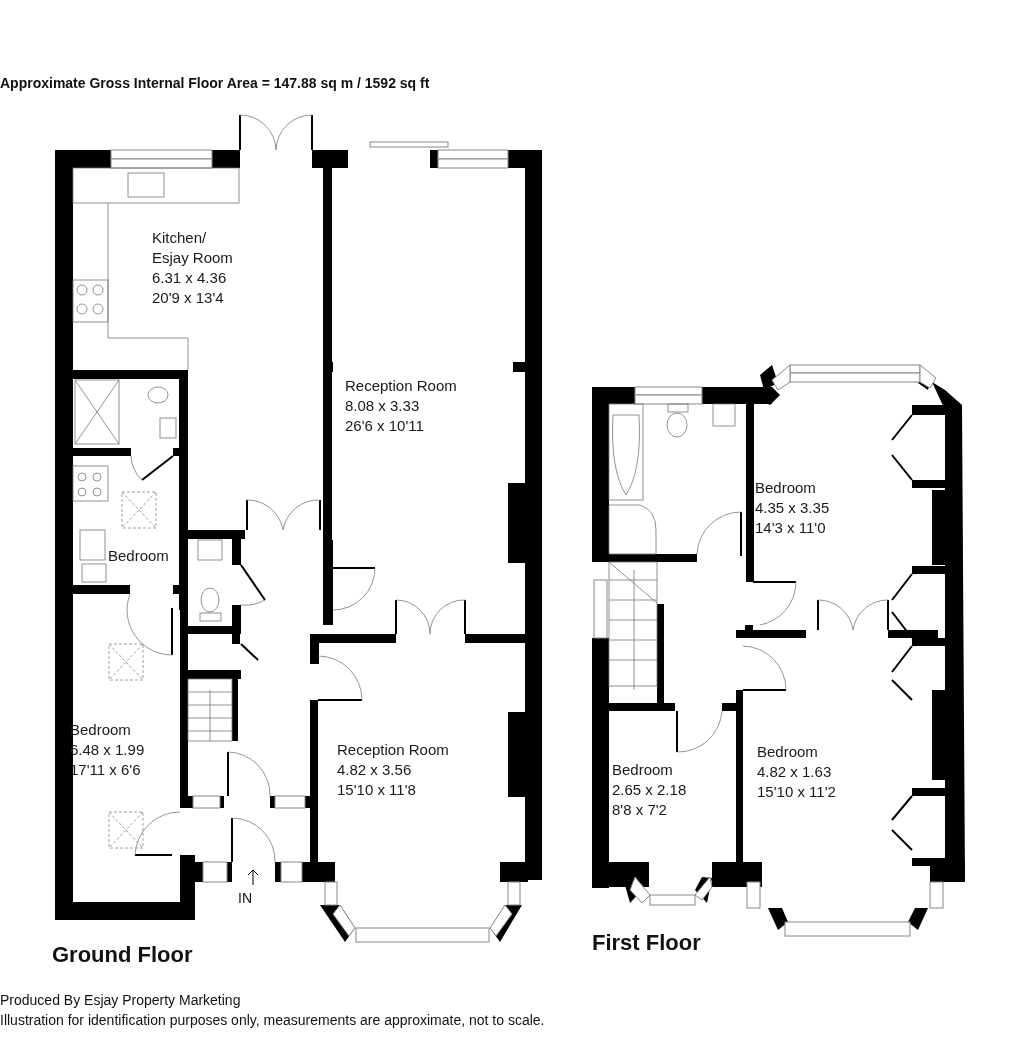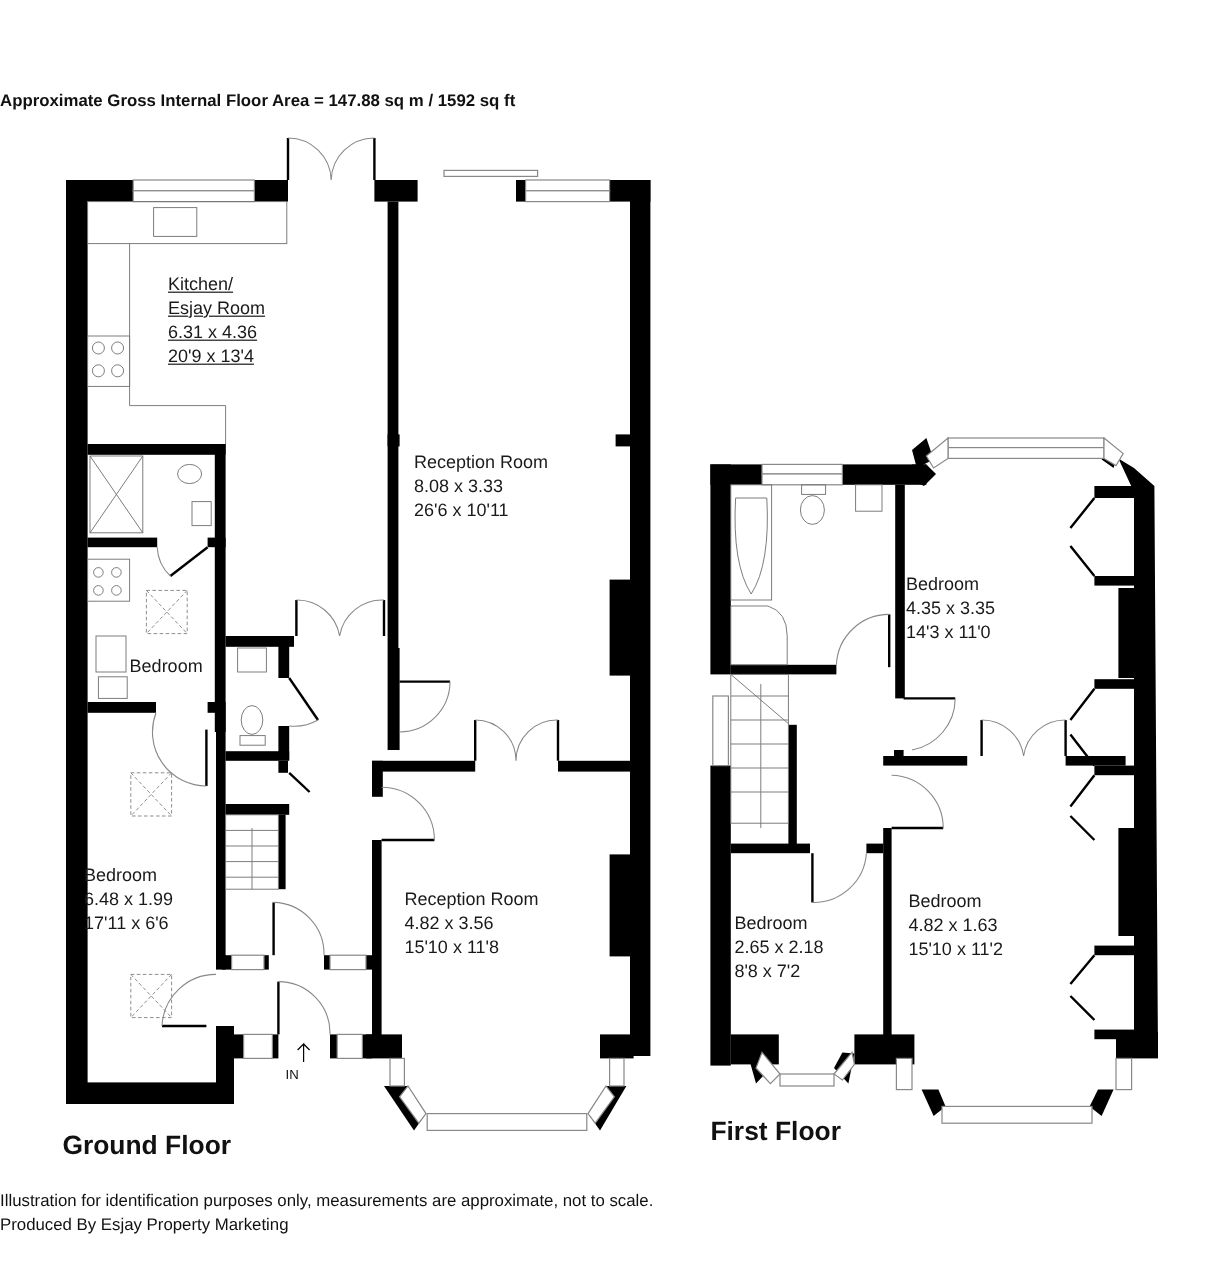--- a/index.html
+++ b/index.html
@@ -249,7 +249,7 @@
 
 <div class="txt title" style="left:0;width:1024px;top:75px;">Approximate Gross Internal Floor Area = 147.88 sq m / 1592 sq ft</div>
 
-<div class="txt room" style="left:140px;width:150px;top:228px;text-decoration:underline;">
+<div class="txt room" style="left:152px;width:150px;top:228px;">
   <div>Kitchen/</div>
   <div>Esjay Room</div>
   <div>6.31 x 4.36</div>

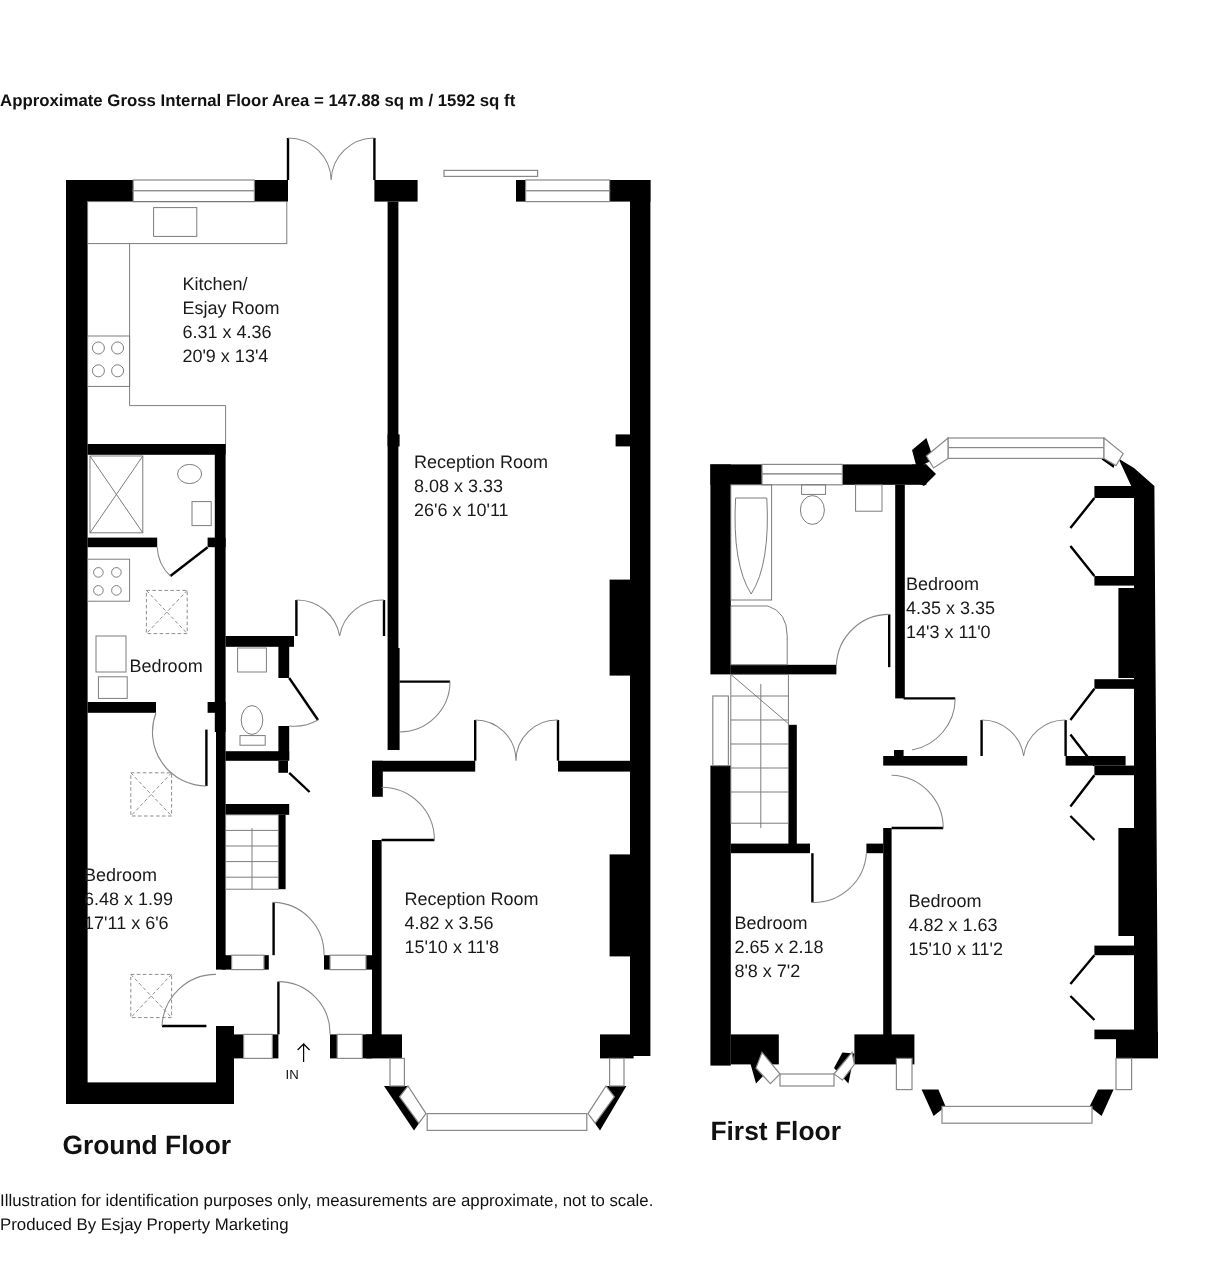--- a/index.html
+++ b/index.html
@@ -278,7 +278,7 @@
   <div>15'10 x 11'8</div>
 </div>
 
-<div class="txt" style="left:238px;width:30px;top:890px;font-size:11px;">IN</div>
+<div class="txt" style="left:238px;width:30px;top:890px;font-size:14px;">IN</div>
 
 <div class="txt room" style="left:755px;width:150px;top:478px;">
   <div>Bedroom</div>

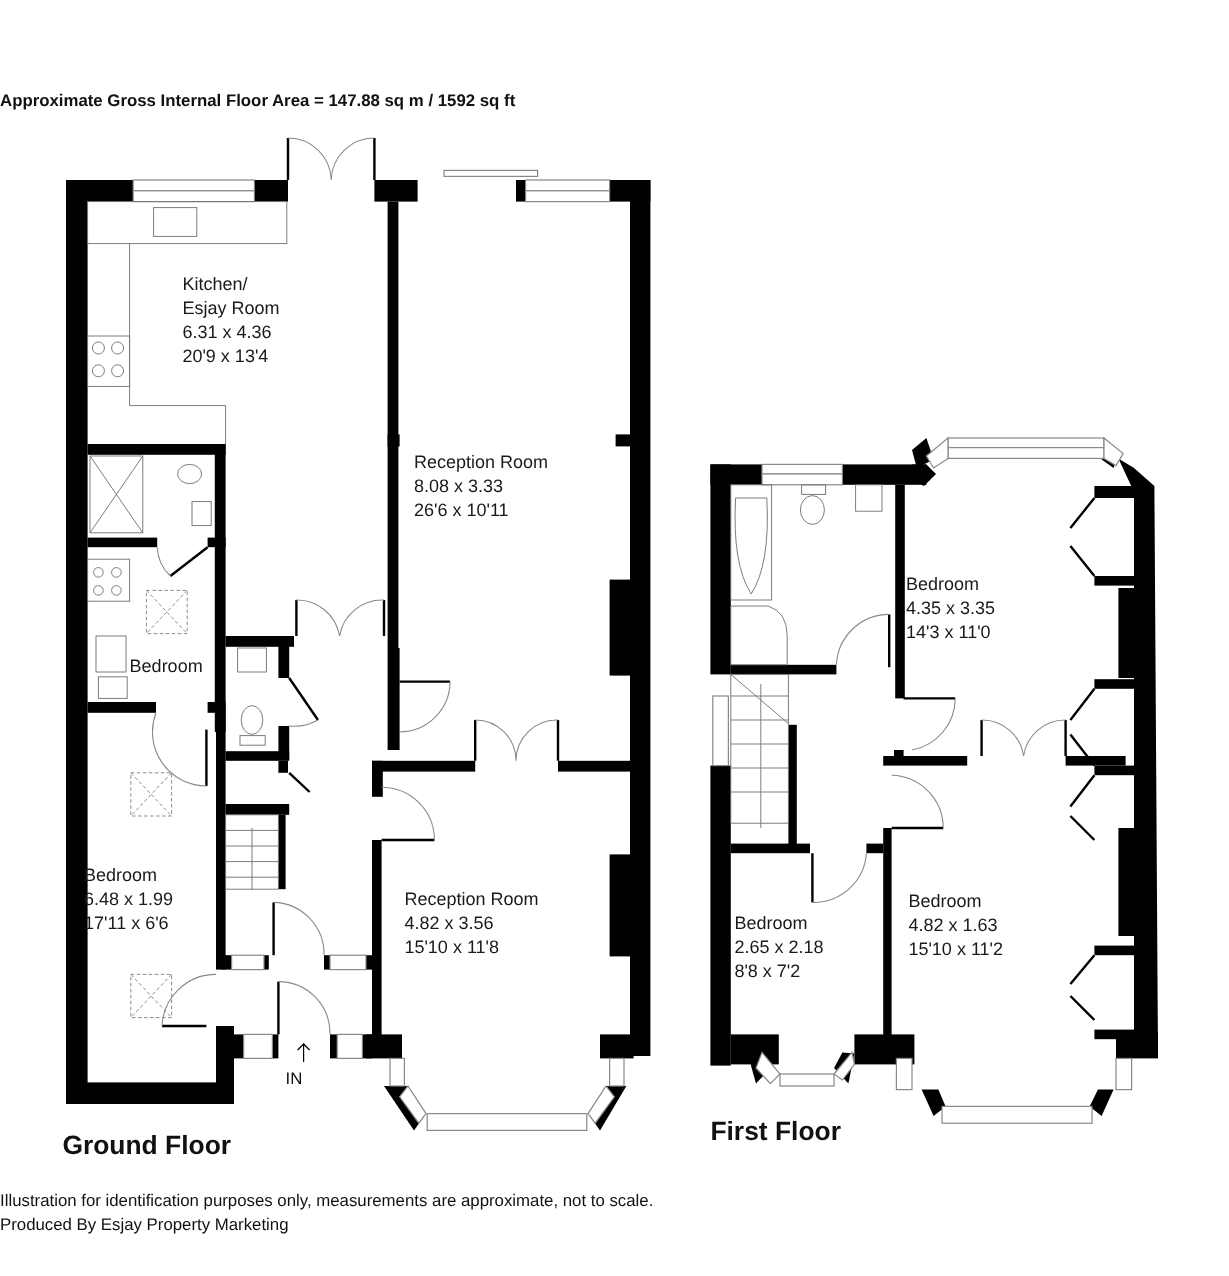--- a/index.html
+++ b/index.html
@@ -302,8 +302,8 @@
 <div class="txt floor" style="left:592px;top:930px;">First Floor</div>
 
 <div class="txt foot" style="left:0;width:1024px;top:990px;">
+  <div>Produced By Esjay Property Marketing</div>
   <div>Illustration for identification purposes only, measurements are approximate, not to scale.</div>
-  <div>Produced By Esjay Property Marketing</div>
 </div>
 
 </body></html>

